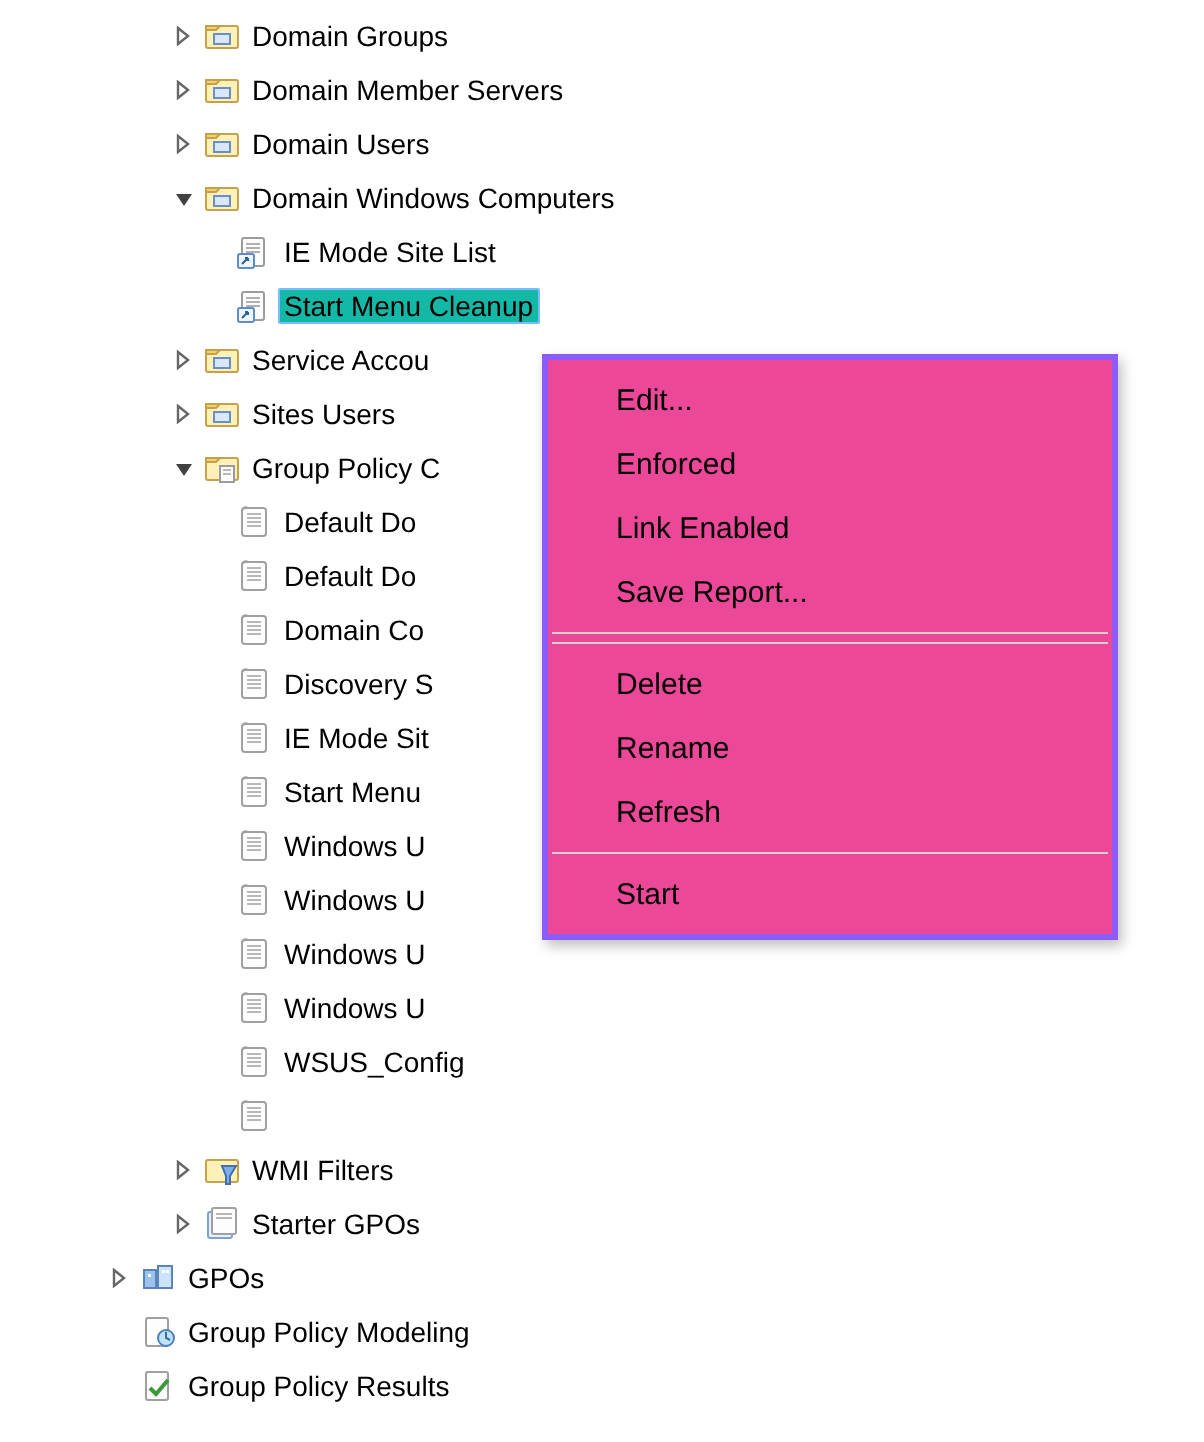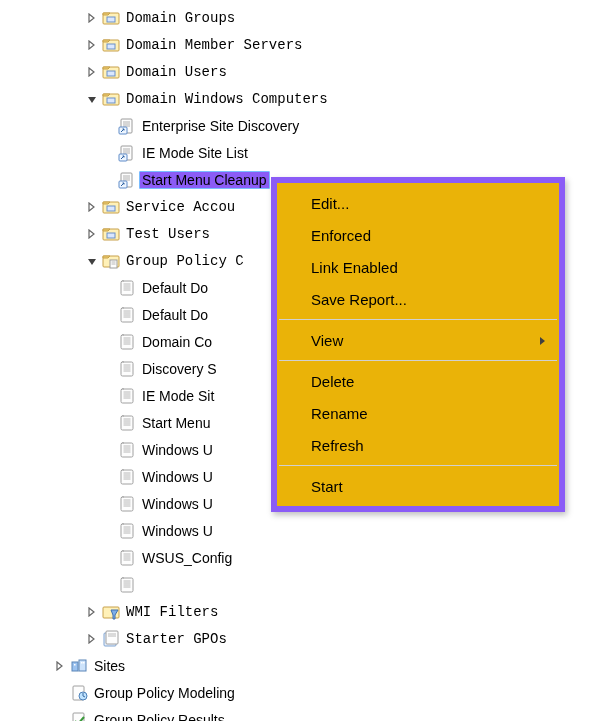--- a/index.html
+++ b/index.html
@@ -12,7 +12,7 @@
 .lbl{padding:0 2px;}
 .sel .lbl{background:#8b5cf6;border:1px solid #7abdff;border-radius:1px;padding:0 2px;margin-left:-1px;}
 
-.l1{padding-left:84px;font-family:Liberation Mono, monospace;}
+.l1{padding-left:84px;}
 .l2{padding-left:100px;}
 .lR{padding-left:52px;}
 

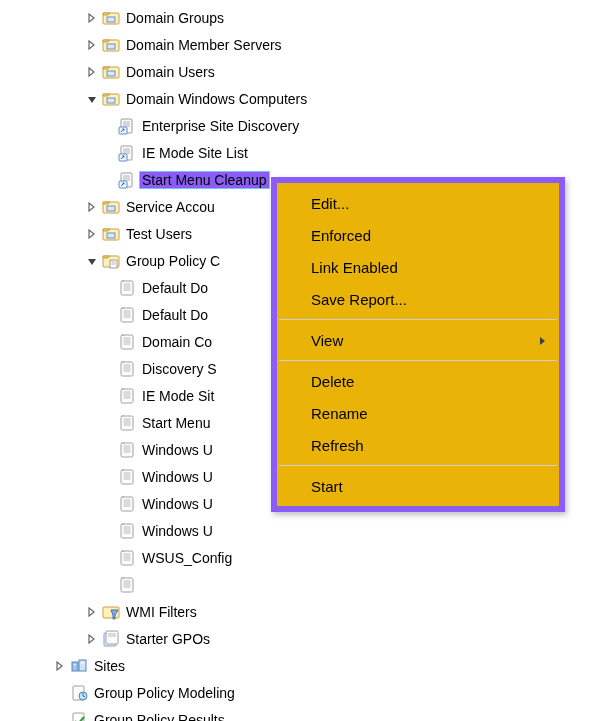--- a/index.html
+++ b/index.html
@@ -162,15 +162,6 @@
     <span class="lbl">Domain Windows Computers</span>
   </div>
 
-  <div class="row l2">
-    <span class="sp"></span>
-    <span class="ico">
-        <svg width="18" height="18">
-          <use href="#gpolink"></use>
-        </svg>
-      </span>
-    <span class="lbl">Enterprise Site Discovery</span>
-  </div>
 
   <div class="row l2">
     <span class="sp"></span>

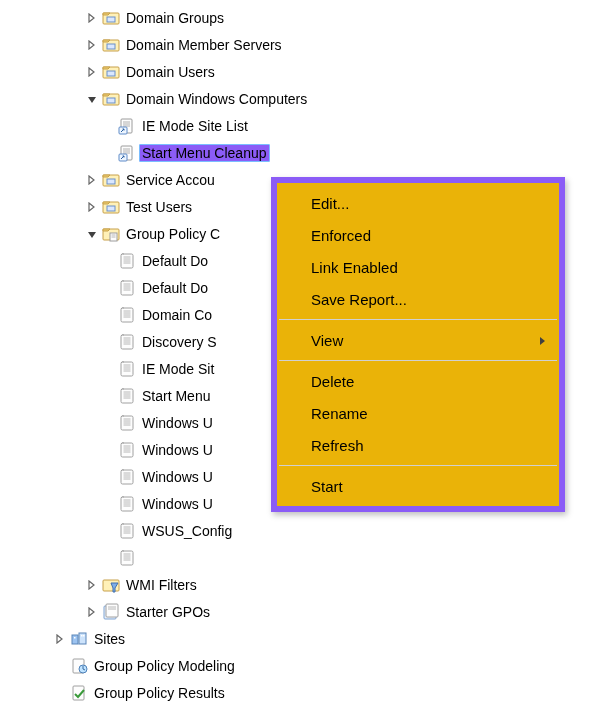--- a/index.html
+++ b/index.html
@@ -10,7 +10,7 @@
 .sp{display:inline-block;width:16px;height:16px;flex:0 0 16px;}
 .ico{width:18px;height:18px;display:inline-flex;align-items:center;justify-content:center;margin:0 4px 0 2px;flex:0 0 18px;}
 .lbl{padding:0 2px;}
-.sel .lbl{background:#8b5cf6;border:1px solid #7abdff;border-radius:1px;padding:0 2px;margin-left:-1px;}
+.sel .lbl{background:#14b8a6;border:1px solid #7abdff;border-radius:1px;padding:0 2px;margin-left:-1px;}
 
 .l1{padding-left:84px;}
 .l2{padding-left:100px;}

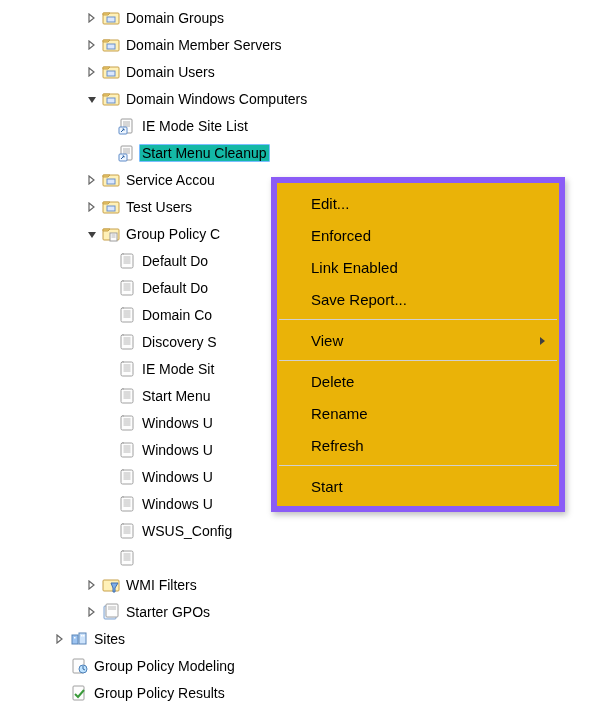--- a/index.html
+++ b/index.html
@@ -208,7 +208,7 @@
           <use href="#ou"></use>
         </svg>
       </span>
-    <span class="lbl">Test Users</span>
+    <span class="lbl">Sites Users</span>
   </div>
 
   <div class="row l1">

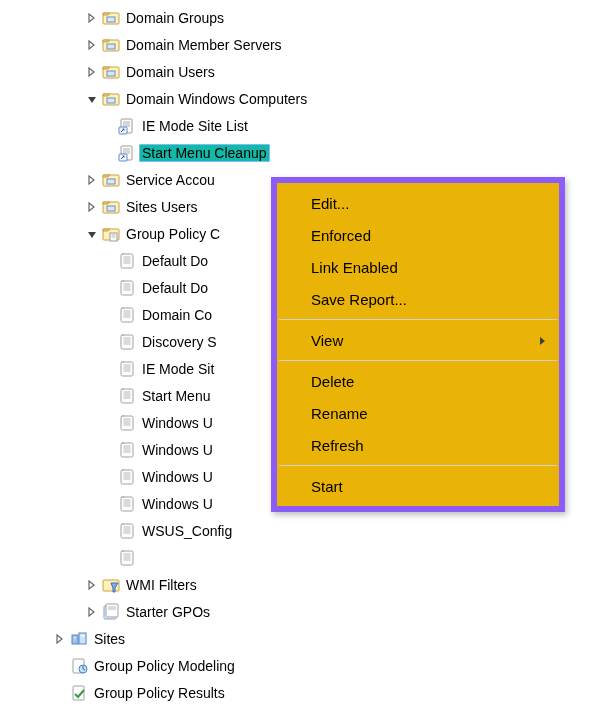--- a/index.html
+++ b/index.html
@@ -16,7 +16,7 @@
 .l2{padding-left:100px;}
 .lR{padding-left:52px;}
 
-.menu{position:absolute;background:#eab308;border:6px solid #8b5cf6;box-shadow:2px 3px 6px rgba(0,0,0,.25);padding:4px 2px;font-size:15px;min-width:278px;}
+.menu{position:absolute;background:#ec4899;border:3px solid #8b5cf6;box-shadow:2px 3px 6px rgba(0,0,0,.25);padding:4px 2px;font-size:15px;min-width:278px;}
 .mi{display:flex;align-items:center;height:32px;padding:0 28px 0 32px;position:relative;}
 .msep{height:1px;margin:4px 0;background:#d0d0d0;}
 .mar{position:absolute;right:10px;}

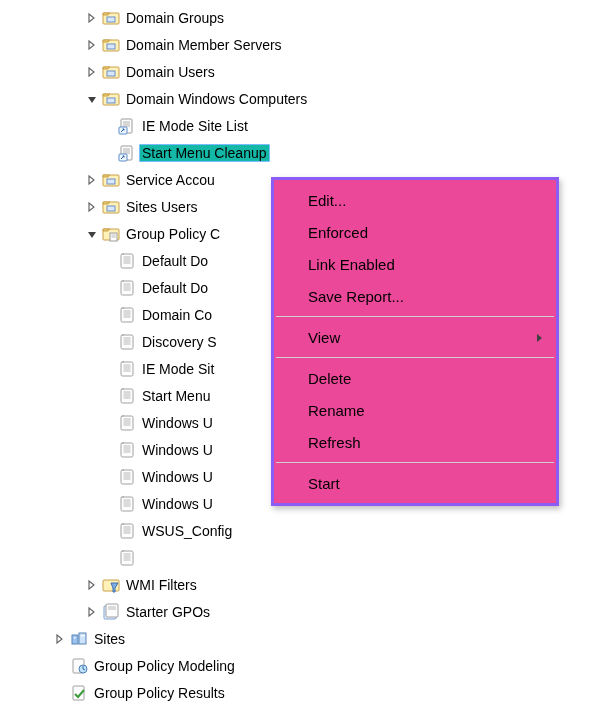--- a/index.html
+++ b/index.html
@@ -422,12 +422,6 @@
       <span>Save Report...</span>
     </div>
   <div class="msep"></div>
-  <div class="mi">
-    <span>View</span>
-    <span class="mar"><svg width="8" height="10">
-          <use href="#menuarrow"></use>
-        </svg></span>
-  </div>
   <div class="msep"></div>
   <div class="mi">
       <span>Delete</span>

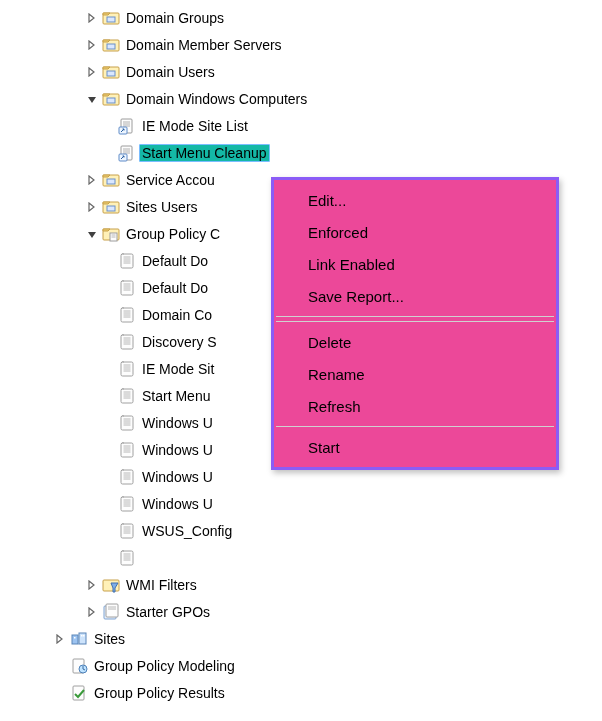--- a/index.html
+++ b/index.html
@@ -383,7 +383,7 @@
           <use href="#sites"></use>
         </svg>
       </span>
-    <span class="lbl">Sites</span>
+    <span class="lbl">GPOs</span>
   </div>
 
   <div class="row lR">

